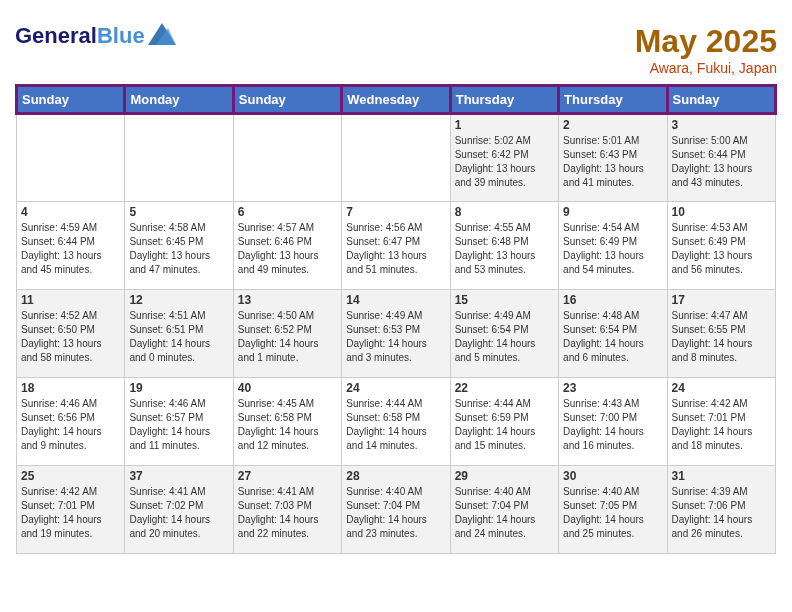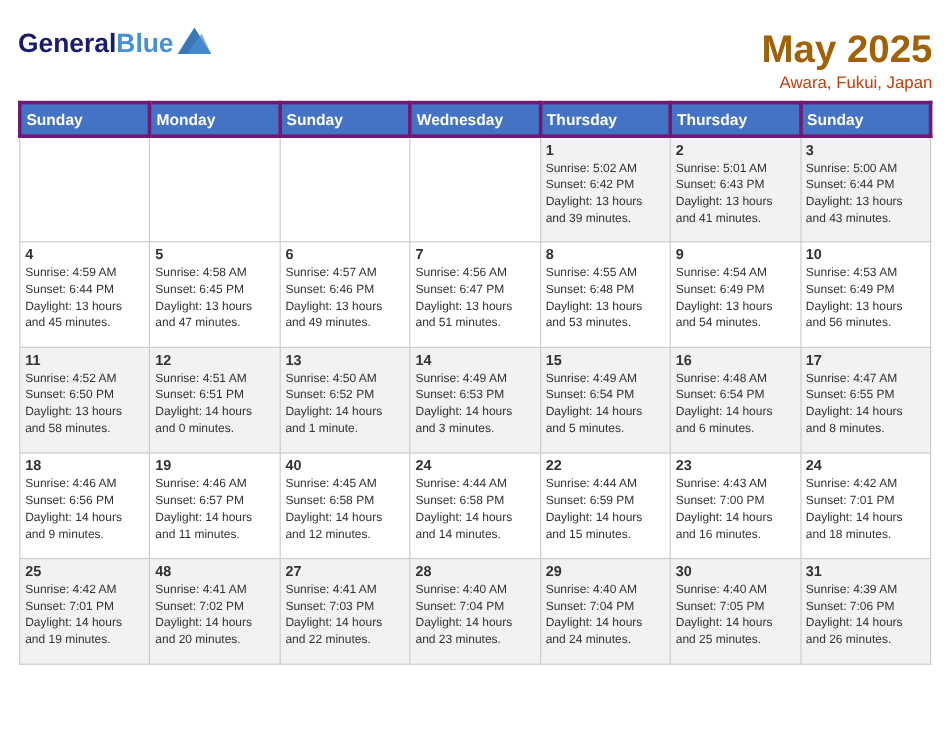--- a/index.html
+++ b/index.html
@@ -231,7 +231,7 @@
             <div class="day-info">Sunrise: 4:42 AM<br>Sunset: 7:01 PM<br>Daylight: 14 hours<br>and 19 minutes.</div>
           </td>
           <td>
-            <span class="day-num">48</span>
+            <span class="day-num">37</span>
             <div class="day-info">Sunrise: 4:41 AM<br>Sunset: 7:02 PM<br>Daylight: 14 hours<br>and 20 minutes.</div>
           </td>
           <td>

